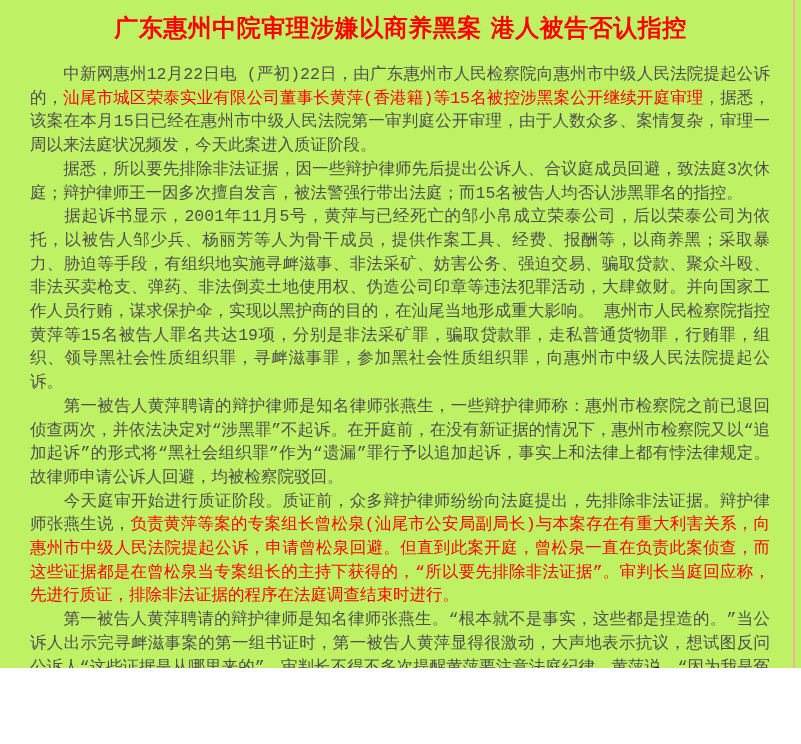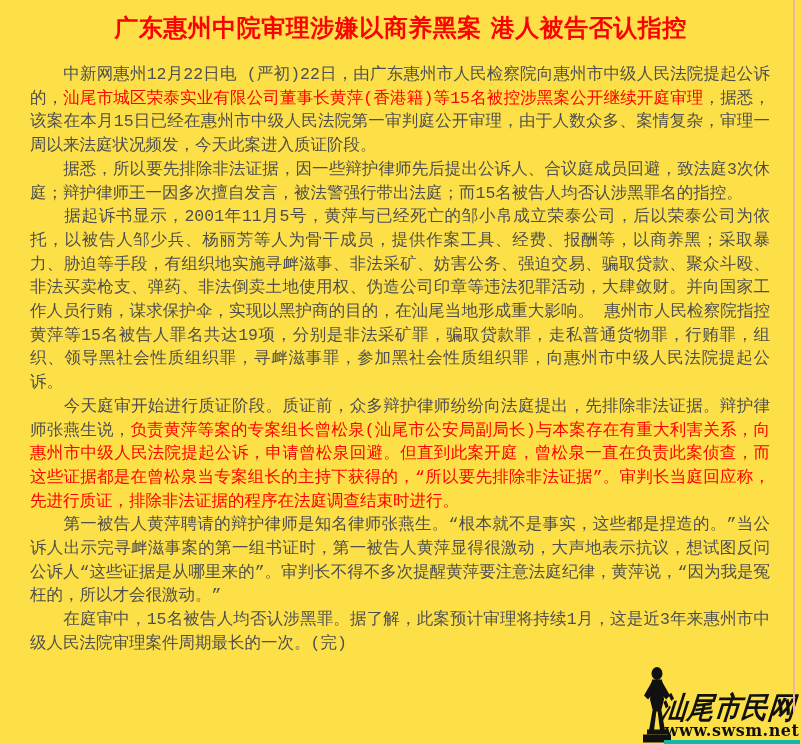--- a/index.html
+++ b/index.html
@@ -10,8 +10,8 @@
   html,body{margin:0;padding:0;background:#ffffff;}
   .page{
     position:relative;
-    width:801px;height:744px;
-    background:#fde047;
+    width:801px;height:668px;
+    background:#bef264;
     overflow:hidden;
     font-family:"DejaVu Sans","Liberation Sans",sans-serif;
   }

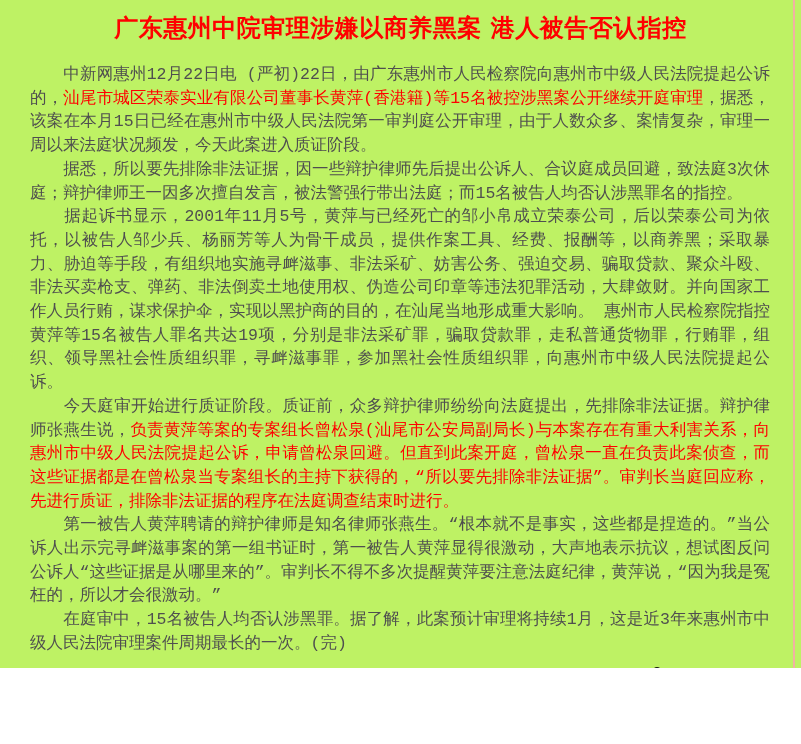--- a/index.html
+++ b/index.html
@@ -76,6 +76,7 @@
       <p class="para"><span class="seg">　　中新网惠州12月22日电 (严初)22日，由广东惠州市人民检察院向惠州市中级人民法院提起公诉的，</span><span class="seg red">汕尾市城区荣泰实业有限公司董事长黄萍(香港籍)等15名被控涉黑案公开继续开庭审理</span><span class="seg">，据悉，该案在本月15日已经在惠州市中级人民法院第一审判庭公开审理，由于人数众多、案情复杂，审理一周以来法庭状况频发，今天此案进入质证阶段。</span></p>
       <p class="para"><span class="seg">　　据悉，所以要先排除非法证据，因一些辩护律师先后提出公诉人、合议庭成员回避，致法庭3次休庭；辩护律师王一因多次擅自发言，被法警强行带出法庭；而15名被告人均否认涉黑罪名的指控。</span></p>
       <p class="para"><span class="seg">　　据起诉书显示，2001年11月5号，黄萍与已经死亡的邹小帛成立荣泰公司，后以荣泰公司为依托，以被告人邹少兵、杨丽芳等人为骨干成员，提供作案工具、经费、报酬等，以商养黑；采取暴力、胁迫等手段，有组织地实施寻衅滋事、非法采矿、妨害公务、强迫交易、骗取贷款、聚众斗殴、非法买卖枪支、弹药、非法倒卖土地使用权、伪造公司印章等违法犯罪活动，大肆敛财。并向国家工作人员行贿，谋求保护伞，实现以黑护商的目的，在汕尾当地形成重大影响。 惠州市人民检察院指控黄萍等15名被告人罪名共达19项，分别是非法采矿罪，骗取贷款罪，走私普通货物罪，行贿罪，组织、领导黑社会性质组织罪，寻衅滋事罪，参加黑社会性质组织罪，向惠州市中级人民法院提起公诉。</span></p>
+      <p class="para"><span class="seg">　　第一被告人黄萍聘请的辩护律师是知名律师张燕生，一些辩护律师称：惠州市检察院之前已退回侦查两次，并依法决定对“涉黑罪”不起诉。在开庭前，在没有新证据的情况下，惠州市检察院又以“追加起诉”的形式将“黑社会组织罪”作为“遗漏”罪行予以追加起诉，事实上和法律上都有悖法律规定。故律师申请公诉人回避，均被检察院驳回。</span></p>
       <p class="para"><span class="seg">　　今天庭审开始进行质证阶段。质证前，众多辩护律师纷纷向法庭提出，先排除非法证据。辩护律师张燕生说，</span><span class="seg red">负责黄萍等案的专案组长曾松泉(汕尾市公安局副局长)与本案存在有重大利害关系，向惠州市中级人民法院提起公诉，申请曾松泉回避。但直到此案开庭，曾松泉一直在负责此案侦查，而这些证据都是在曾松泉当专案组长的主持下获得的，“所以要先排除非法证据”。审判长当庭回应称，先进行质证，排除非法证据的程序在法庭调查结束时进行。</span></p>
       <p class="para"><span class="seg">　　第一被告人黄萍聘请的辩护律师是知名律师张燕生。“根本就不是事实，这些都是捏造的。”当公诉人出示完寻衅滋事案的第一组书证时，第一被告人黄萍显得很激动，大声地表示抗议，想试图反问公诉人“这些证据是从哪里来的”。审判长不得不多次提醒黄萍要注意法庭纪律，黄萍说，“因为我是冤枉的，所以才会很激动。”</span></p>
       <p class="para"><span class="seg">　　在庭审中，15名被告人均否认涉黑罪。据了解，此案预计审理将持续1月，这是近3年来惠州市中级人民法院审理案件周期最长的一次。(完)</span></p>

